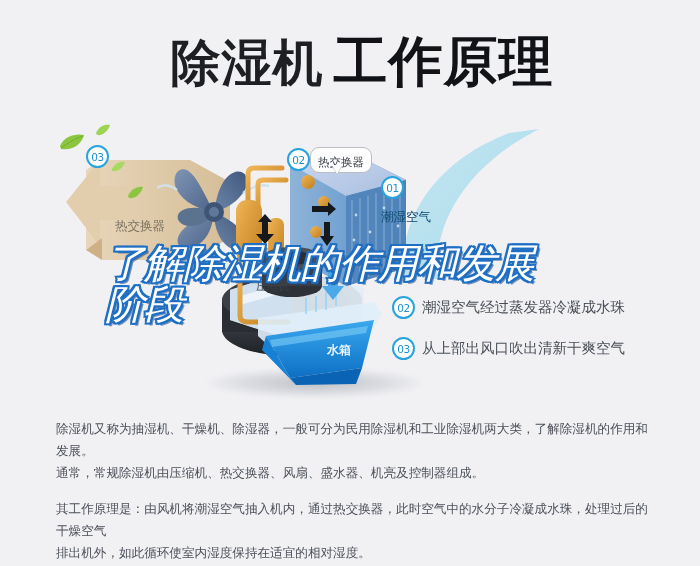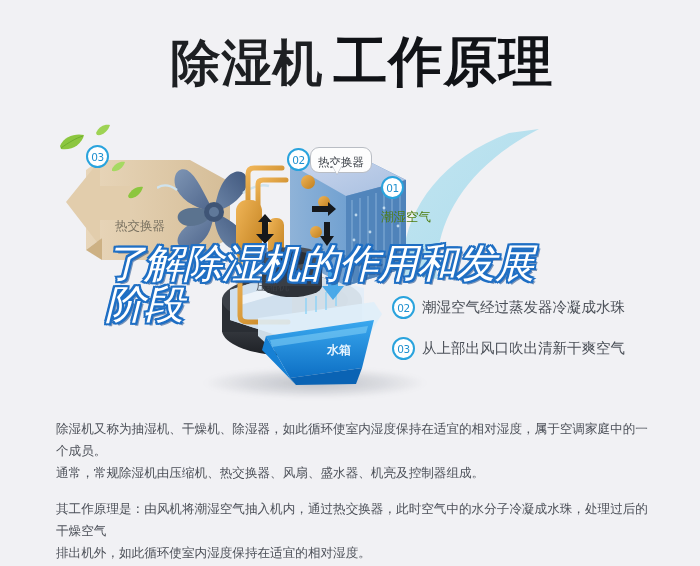--- a/index.html
+++ b/index.html
@@ -83,7 +83,7 @@
     font-family:"DejaVu Sans","Liberation Sans",sans-serif;
   }
   .lbl-dry{left:115px;top:98px;color:#7b7362;}
-  .lbl-humid{left:381px;top:89px;color:#4d7c0f;}
+  .lbl-humid{left:381px;top:89px;color:#0c4a6e;}
   .lbl-comp{left:256px;top:159px;color:#3b3f46;font-size:11px;}
   .lbl-tank{left:327px;top:222px;color:#eaf6ff;font-size:12px;font-weight:600;}
 

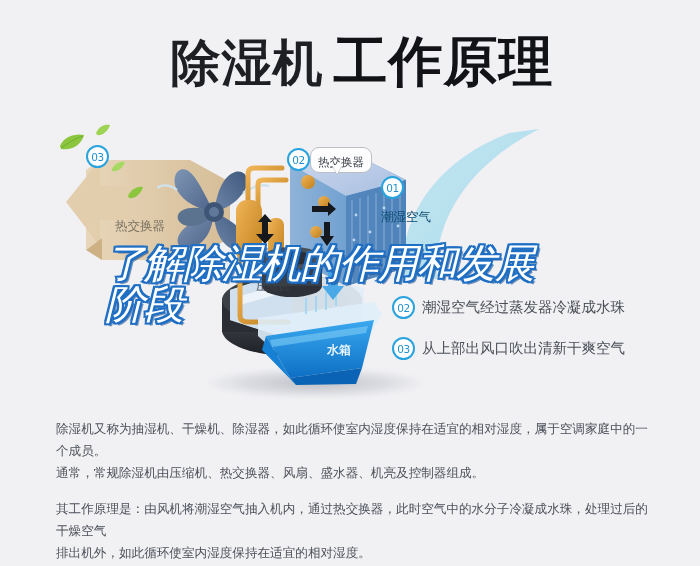--- a/index.html
+++ b/index.html
@@ -346,7 +346,7 @@
 
   <div class="body-copy">
     <div class="para">
-      <p>除湿机又称为抽湿机、干燥机、除湿器，如此循环使室内湿度保持在适宜的相对湿度，属于空调家庭中的一个成员。</p>
+      <p>除湿机又称为抽湿机、干燥机、除湿器，一般可分为民用除湿机和工业除湿机两大类，了解除湿机的作用和发展。</p>
       <p>通常，常规除湿机由压缩机、热交换器、风扇、盛水器、机亮及控制器组成。</p>
     </div>
     <div class="para second">

